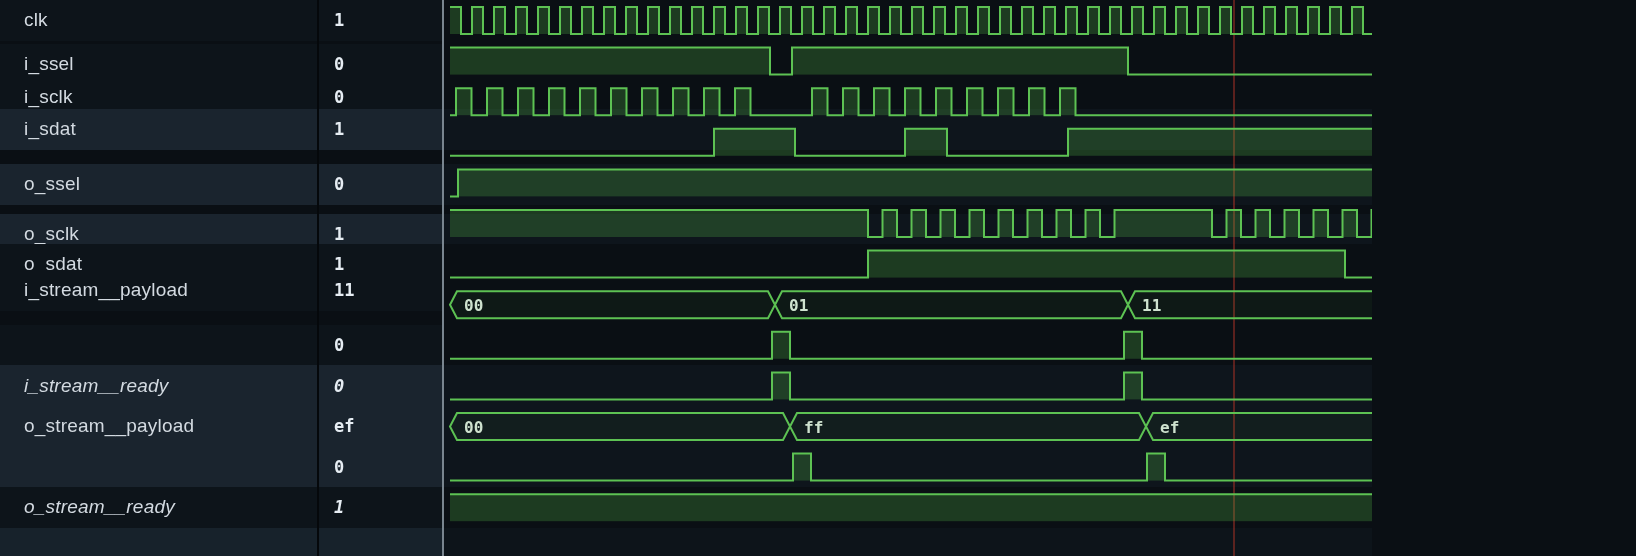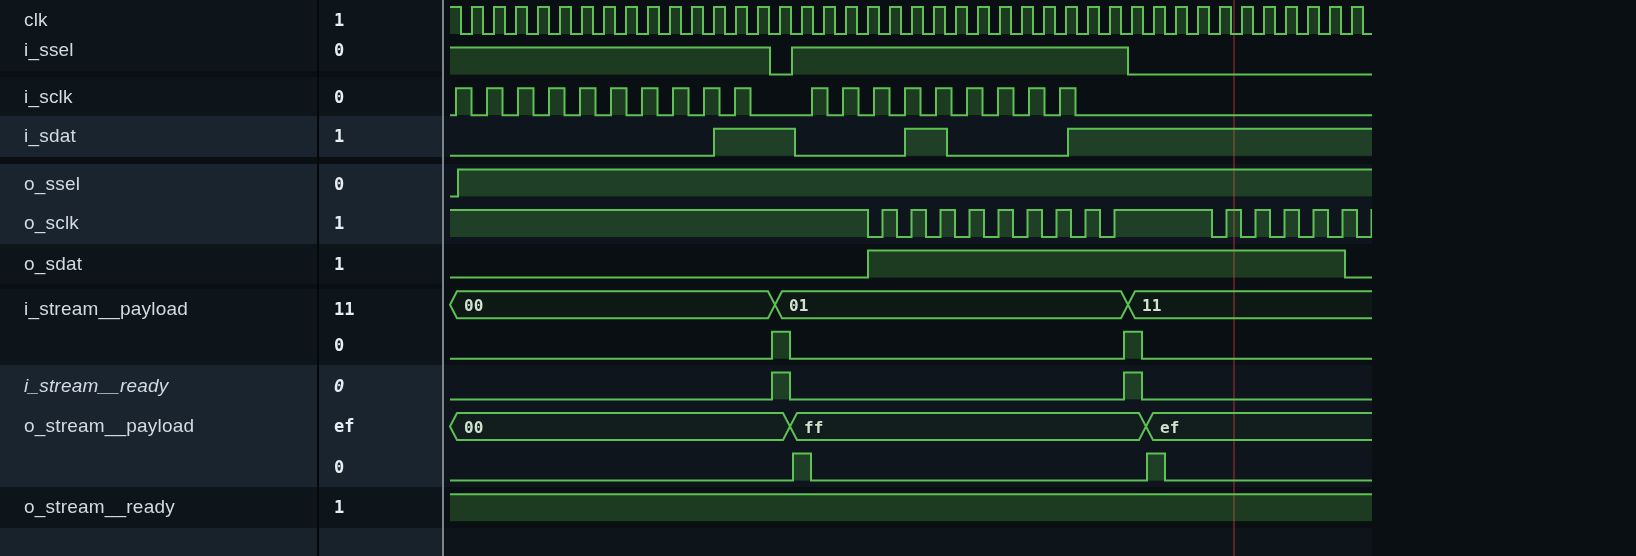--- a/index.html
+++ b/index.html
@@ -38,7 +38,7 @@
         <span class="sig-name">clk</span>
         <span class="sig-value">1</span>
       </div>
-      <div class="sig-row stripe-dark" style="top: 30px;">
+      <div class="sig-row stripe-dark" style="top: 44px;">
         <span class="sig-name">i_ssel</span>
         <span class="sig-value">0</span>
       </div>

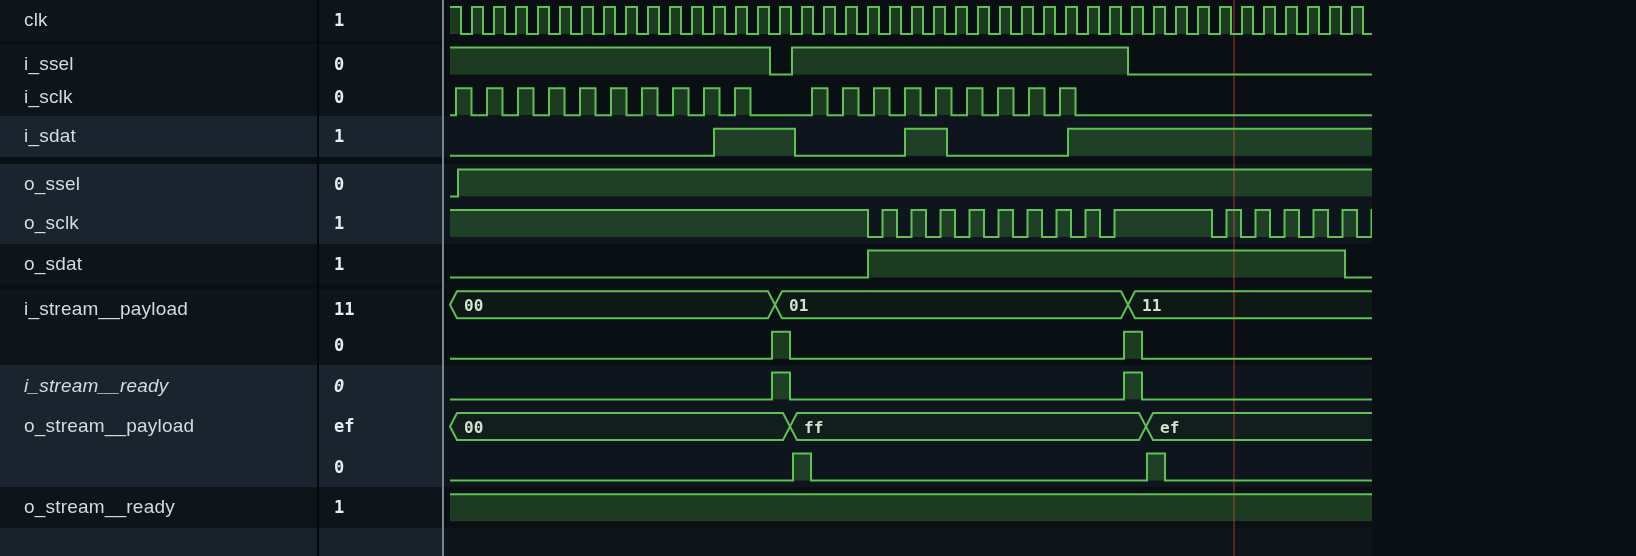--- a/index.html
+++ b/index.html
@@ -46,7 +46,7 @@
         <span class="sig-name">i_sclk</span>
         <span class="sig-value">0</span>
       </div>
-      <div class="sig-row stripe-light" style="top: 116px;">
+      <div class="sig-row stripe-light" style="top: 109px;">
         <span class="sig-name">i_sdat</span>
         <span class="sig-value">1</span>
       </div>

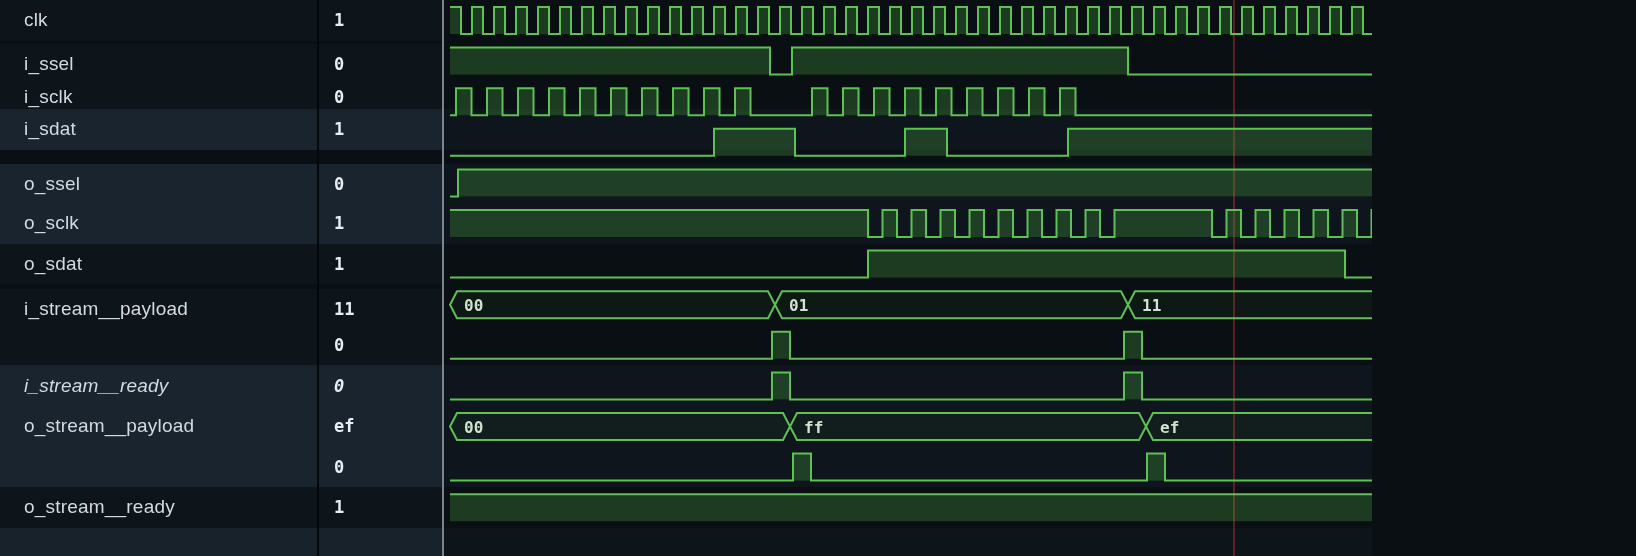--- a/index.html
+++ b/index.html
@@ -54,7 +54,7 @@
         <span class="sig-name">o_ssel</span>
         <span class="sig-value">0</span>
       </div>
-      <div class="sig-row stripe-light" style="top: 203px;">
+      <div class="sig-row stripe-light" style="top: 214px;">
         <span class="sig-name">o_sclk</span>
         <span class="sig-value">1</span>
       </div>

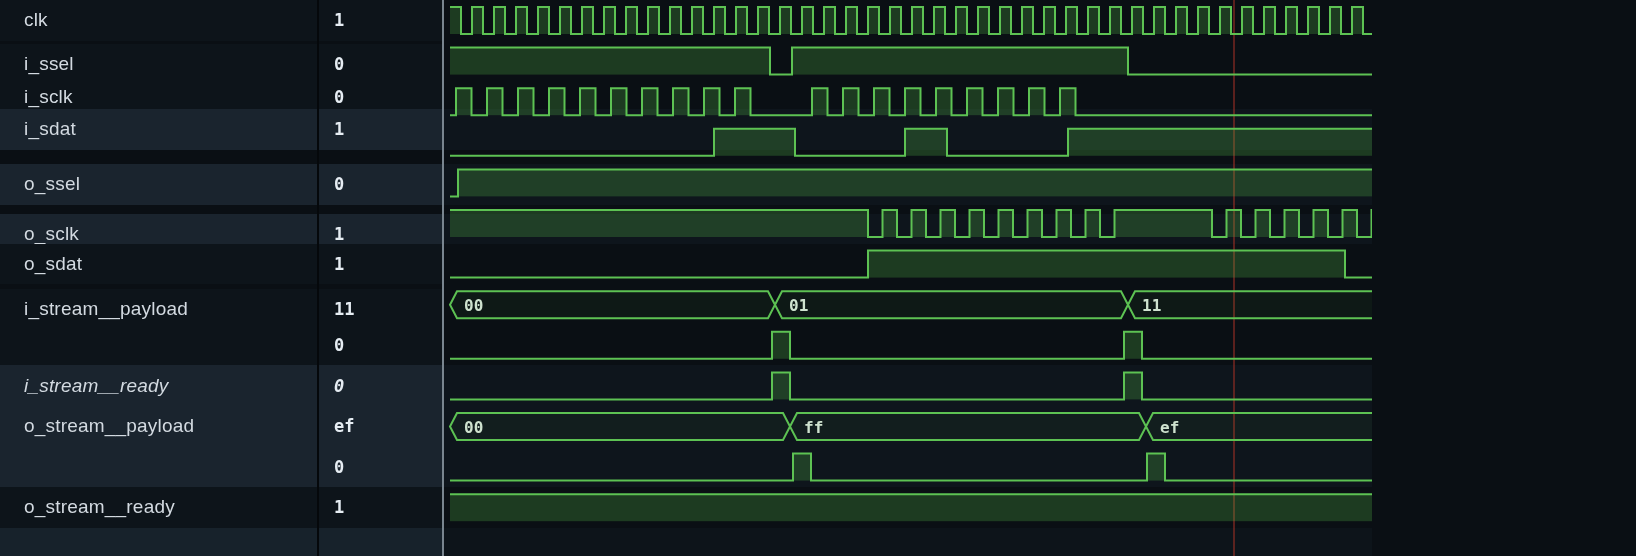--- a/index.html
+++ b/index.html
@@ -62,7 +62,7 @@
         <span class="sig-name">o_sdat</span>
         <span class="sig-value">1</span>
       </div>
-      <div class="sig-row stripe-dark" style="top: 289px;">
+      <div class="sig-row stripe-dark" style="top: 270px;">
         <span class="sig-name">i_stream__payload</span>
         <span class="sig-value">11</span>
       </div>

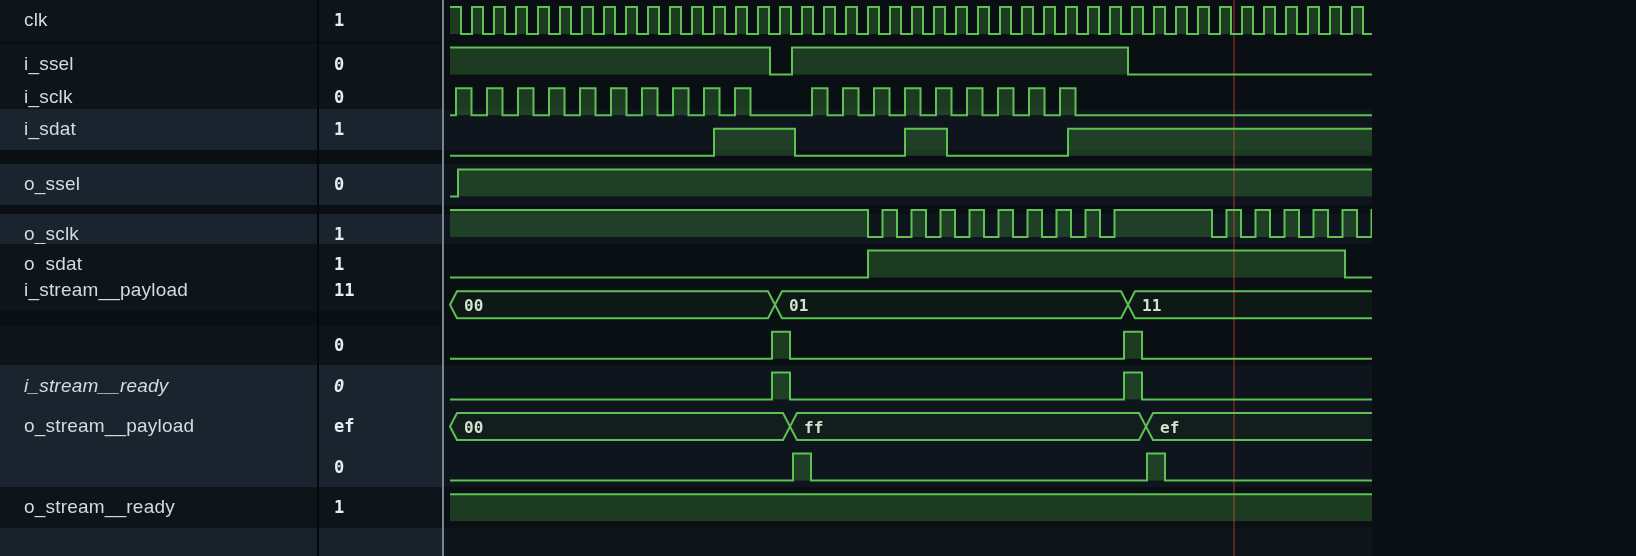--- a/index.html
+++ b/index.html
@@ -80,7 +80,7 @@
       <div class="sig-row stripe-light" style="top: 446.6px;">
         <span class="sig-value">0</span>
       </div>
-      <div class="sig-row stripe-dark" style="top: 487.2px;">
+      <div class="sig-row stripe-dark" style="top: 487.2px; font-style: italic;">
         <span class="sig-name">o_stream__ready</span>
         <span class="sig-value">1</span>
       </div>

